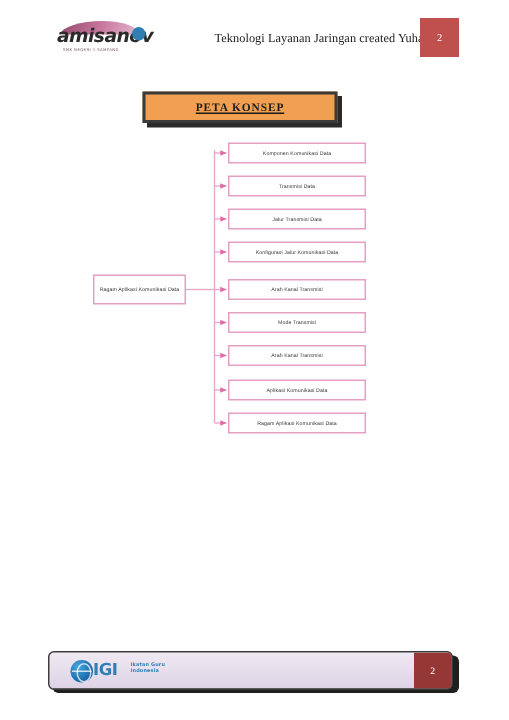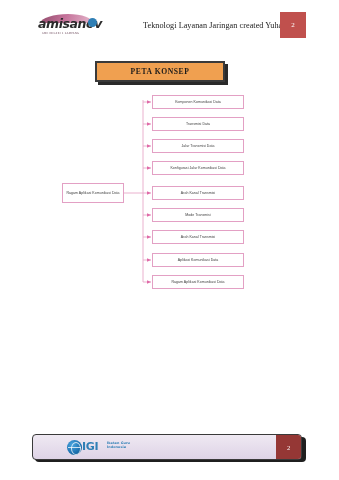--- a/index.html
+++ b/index.html
@@ -143,6 +143,7 @@
     font-weight: bold;
     color: #1a1a1a;
     letter-spacing: 0.6px;
+    text-decoration: underline;
   }
 
   

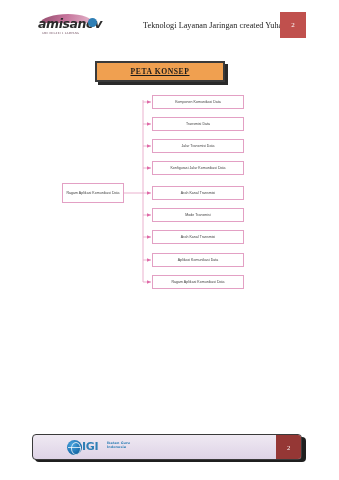--- a/index.html
+++ b/index.html
@@ -221,7 +221,6 @@
     top: 4px;
     width: 78px;
     height: 16px;
-    margin-left: 20px;
   }
   .igi-globe {
     position: absolute;

